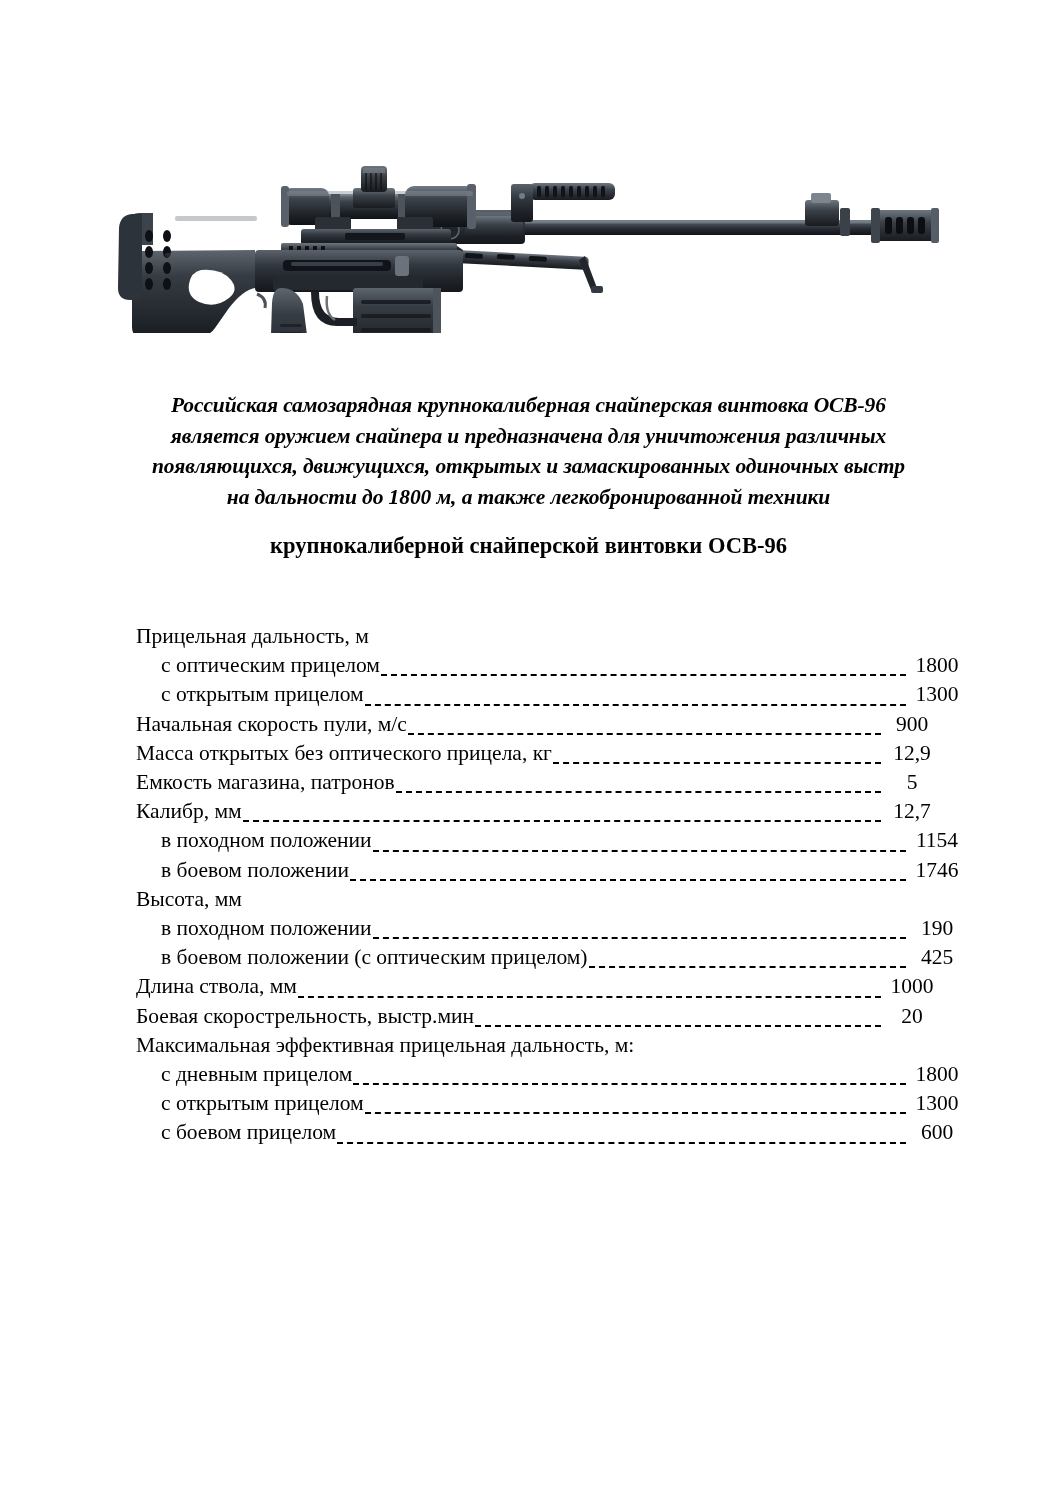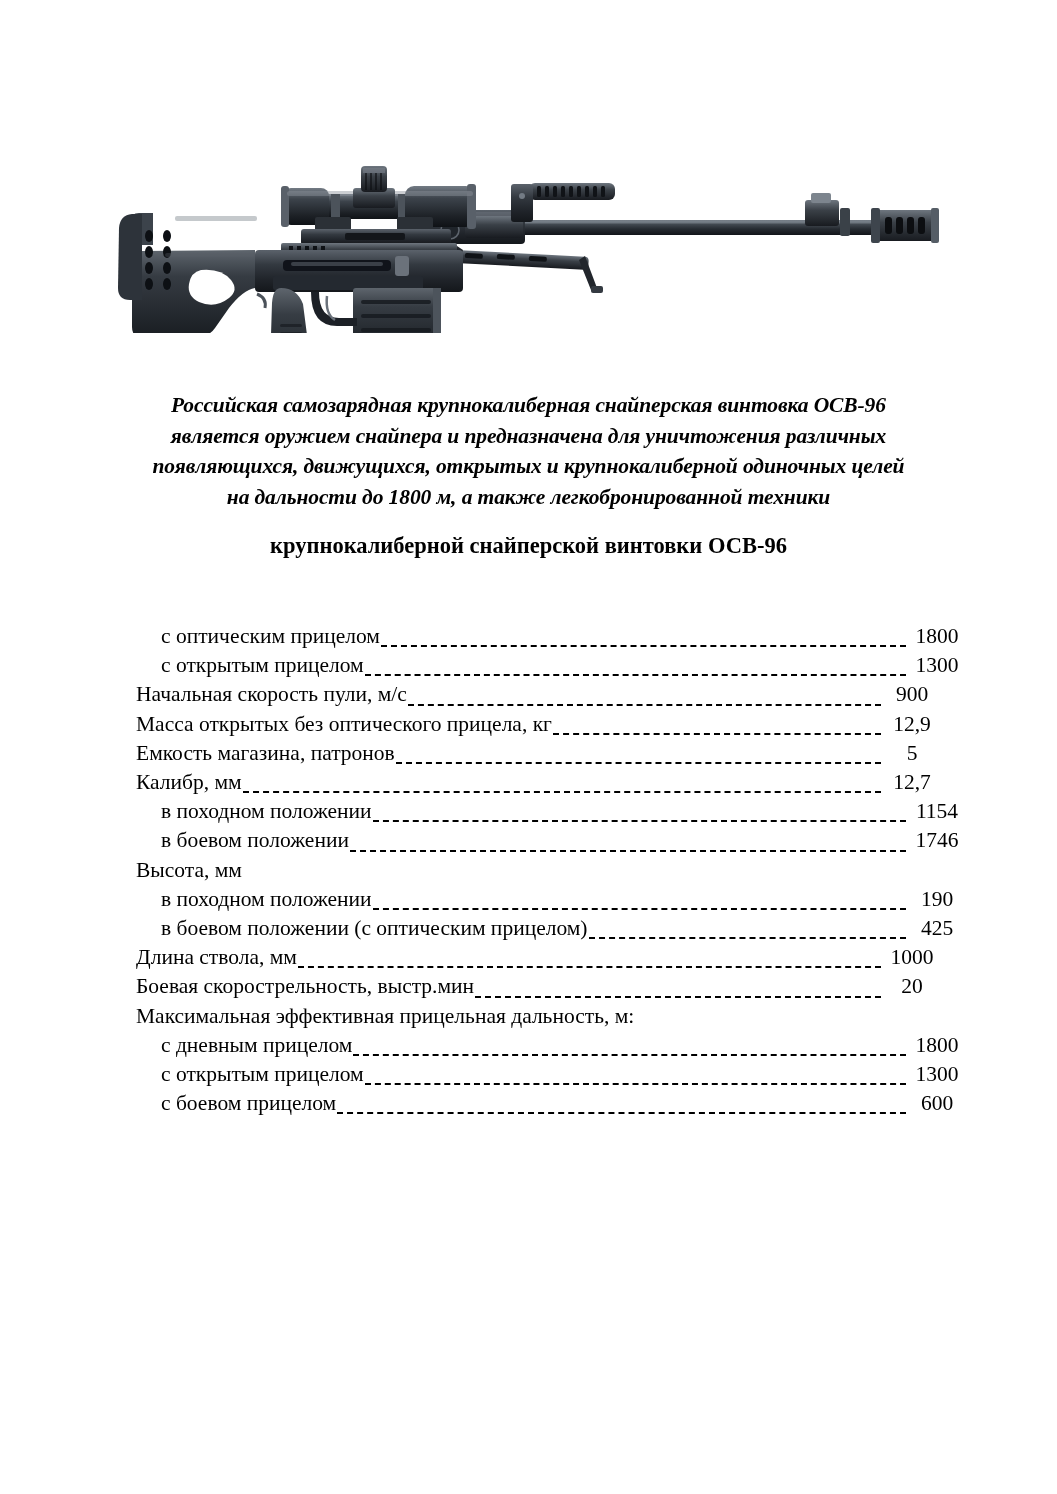--- a/index.html
+++ b/index.html
@@ -291,7 +291,7 @@
   <div class="intro">
     <p>Российская самозарядная крупнокалиберная снайперская винтовка ОСВ-96</p>
     <p>является оружием снайпера и предназначена для уничтожения различных</p>
-    <p>появляющихся, движущихся, открытых и крупнокалиберной одиночных целей</p>
+    <p>появляющихся, движущихся, открытых и замаскированных одиночных выстр</p>
     <p>на дальности до 1800 м, а также легкобронированной техники</p>
   </div>
 

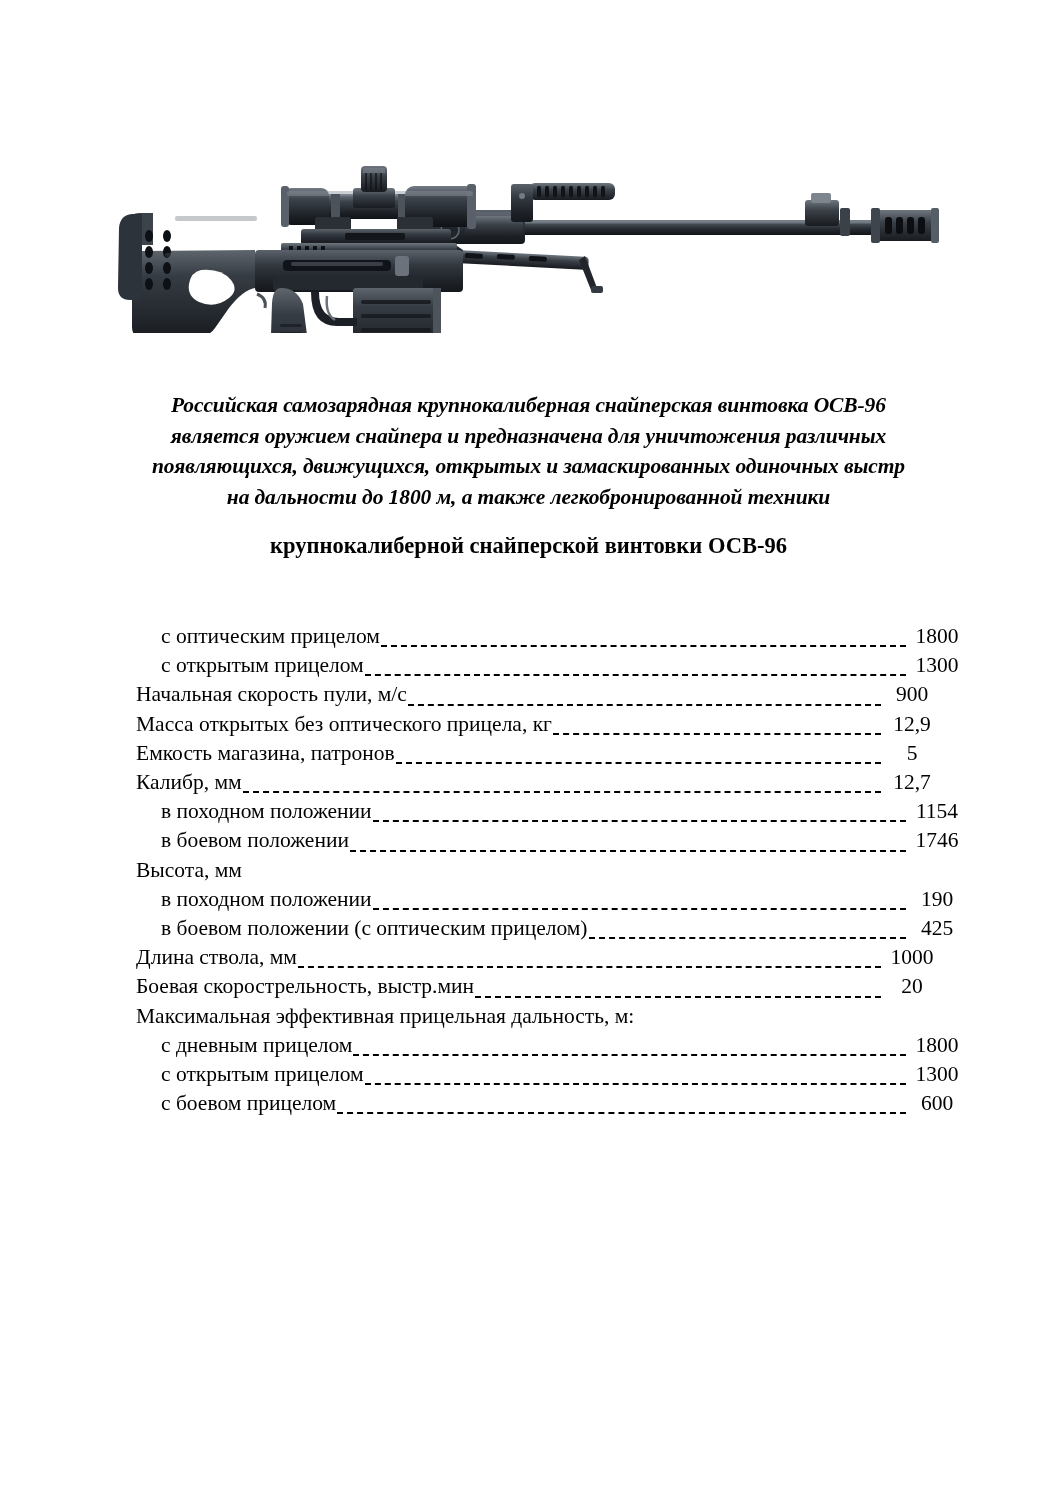--- a/index.html
+++ b/index.html
@@ -300,6 +300,11 @@
   </div>
 
   <div class="spec-list" id="spec-list">
+      <div class="spec-row no-leader">
+        <span class="spec-label">Прицельная дальность, м</span>
+        <span class="leader none"></span>
+        <span class="spec-value"></span>
+      </div>
       <div class="spec-row sub">
         <span class="spec-label">с оптическим прицелом</span>
         <span class="leader"></span>

